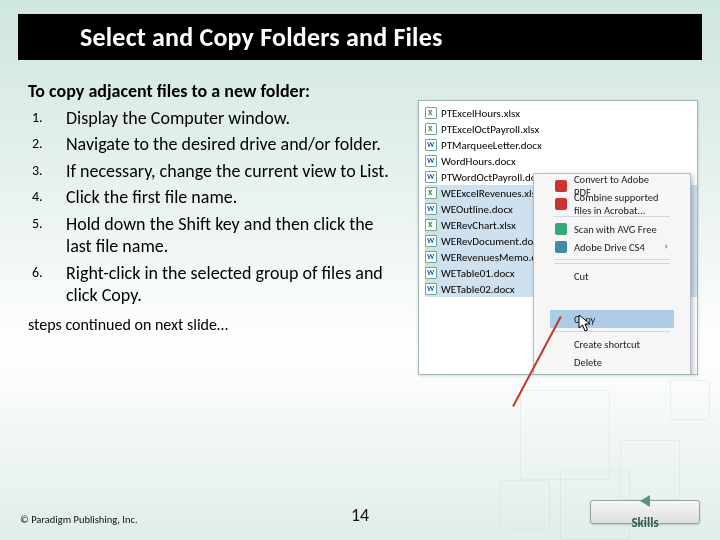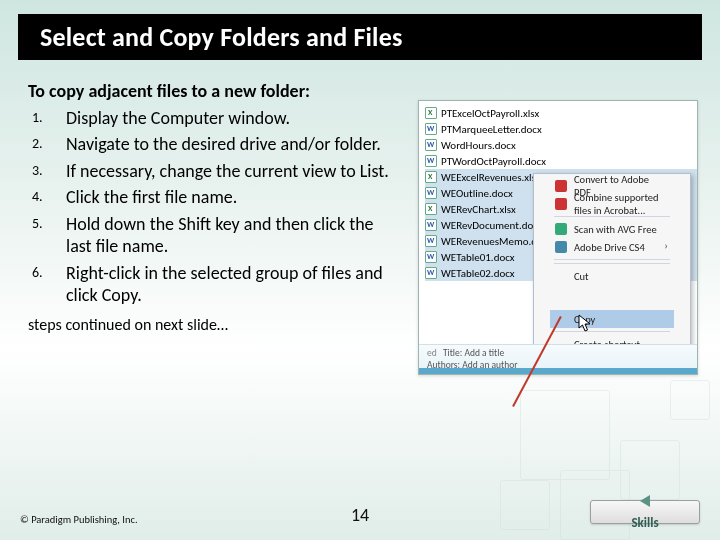--- a/index.html
+++ b/index.html
@@ -12,7 +12,7 @@
     position: absolute; top: 14px; left: 18px; width: 684px; height: 46px;
     background: #000; color: #fff; display: flex; align-items: center;
   }
-  .title-bar h1 { font-size: 26px; font-weight: 700; padding-left: 22px; letter-spacing: 0.2px; }
+  .title-bar h1 { font-size: 26px; font-weight: 700; padding-left: 22px; letter-spacing: 0.2px; margin-left: 40px; }
   .content-left {
     position: absolute; top: 80px; left: 28px; width: 370px;
     color: #000; font-size: 18px; line-height: 1.25;

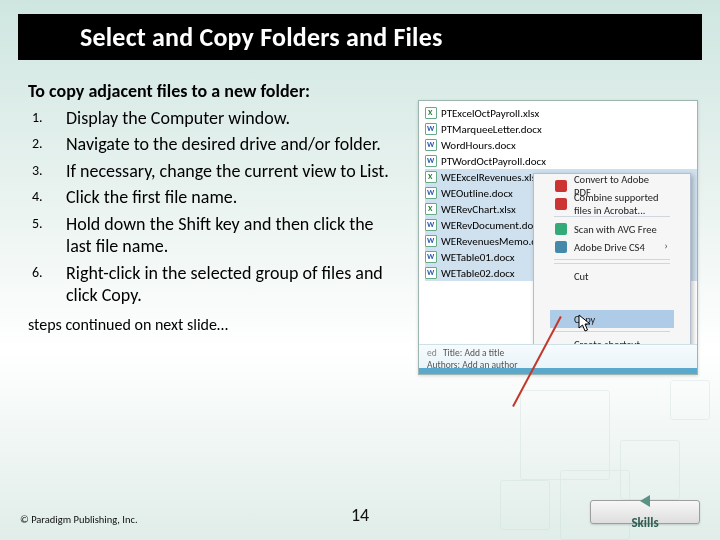--- a/index.html
+++ b/index.html
@@ -127,6 +127,10 @@
     <div class="filelist" id="filelist">
         <div class="frow">
           <span class="ficon x"></span>
+          <span class="fname">PTExcelHours.xlsx</span>
+        </div>
+        <div class="frow">
+          <span class="ficon x"></span>
           <span class="fname">PTExcelOctPayroll.xlsx</span>
         </div>
         <div class="frow">

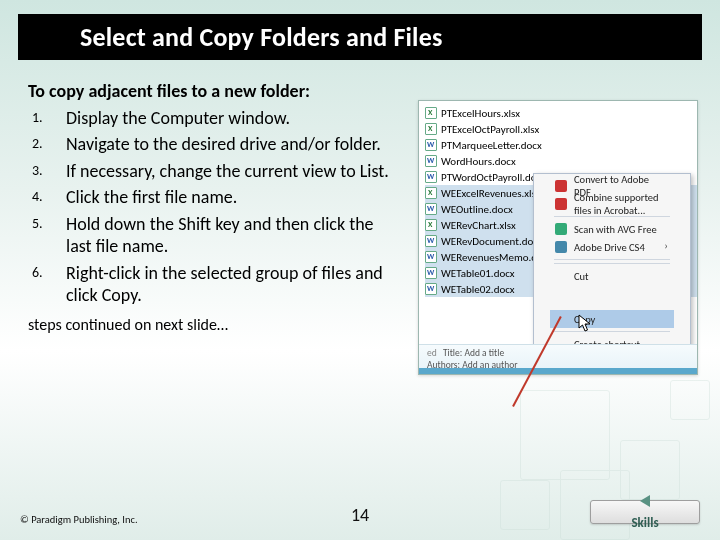--- a/index.html
+++ b/index.html
@@ -211,12 +211,6 @@
           <span>Rename</span>
         </div>
       </div>
-    <div class="details-bar">
-      <span style="color:#888;margin-right:4px;">ed</span>
-      <span>Title: Add a title</span><br>
-      <span>Authors: Add an author</span>
-      <div class="bluebar"></div>
-    </div>
   </div>
 
   <div class="callout-line" style="top:316px; left:560px; height:102px; transform: rotate(28deg);"></div>

